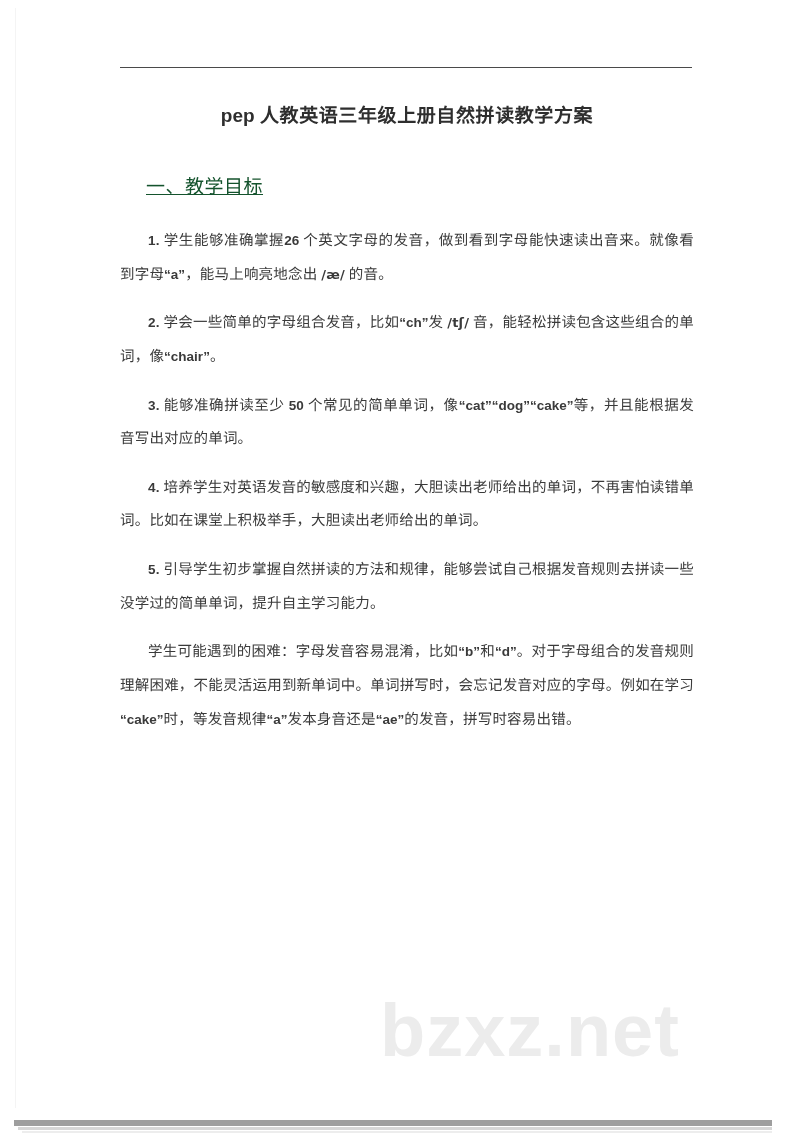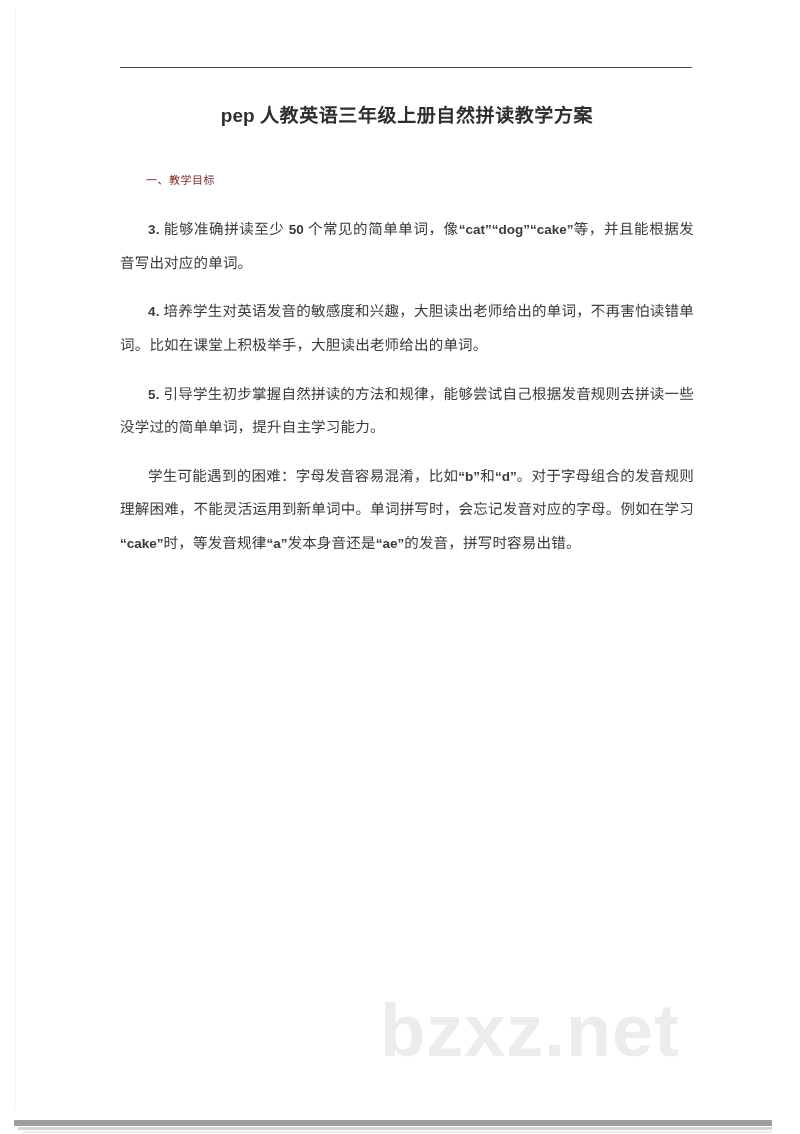--- a/index.html
+++ b/index.html
@@ -94,11 +94,12 @@
   }
 
   .section-heading {
-    font-size: 11px;
-    color: #7f1d1d;
+    font-size: 19px;
+    color: #14532d;
     margin: 0 0 26px 0;
     padding-left: 26px;
     letter-spacing: 0.5px;
+    text-decoration: underline;
   }
 
   .para {

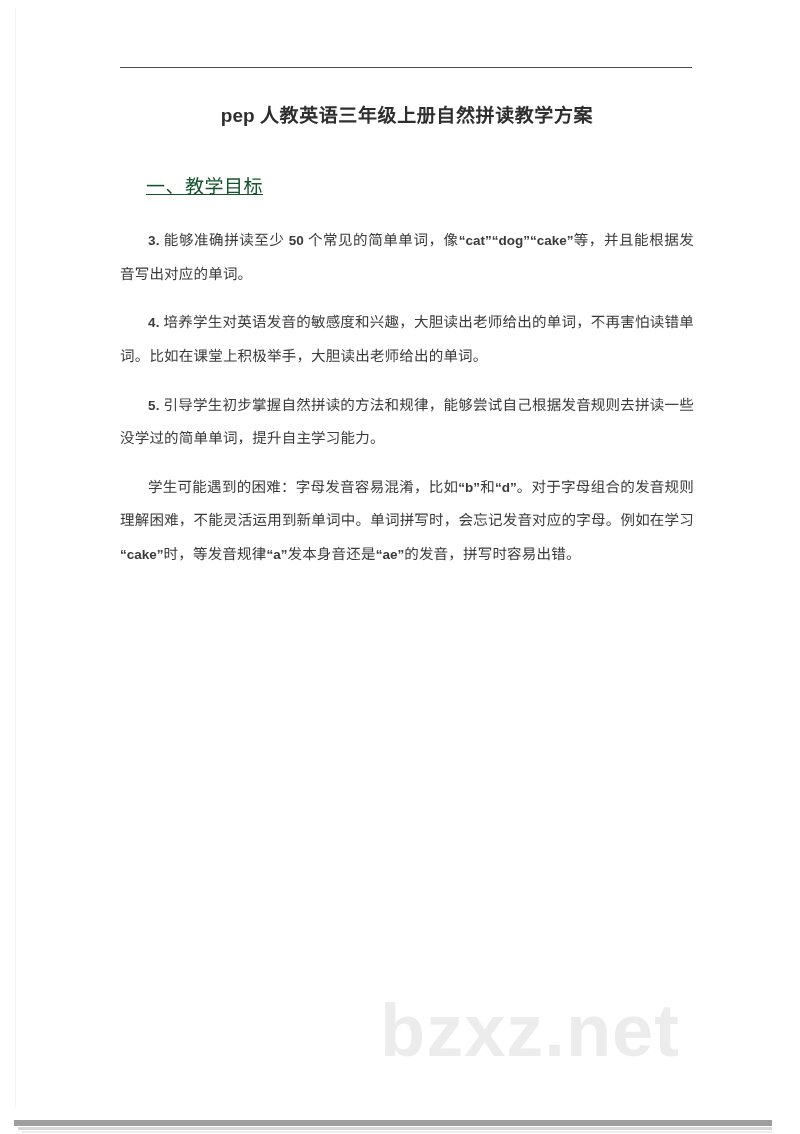--- a/index.html
+++ b/index.html
@@ -163,6 +163,7 @@
 
     <p class="section-heading">一、教学目标</p>
 
+    <p class="para"><span class="num">1.</span><span> 学生能够准确掌握</span><span class="latin">26</span><span> 个英文字母的发音，做到看到字母能快速读出音来。就像看到字母</span><span class="latin">“a”</span><span>，能马上响亮地念出 </span><span class="ipa">/æ/</span><span> 的音。</span></p>
 
 
     <p class="para"><span class="num">3.</span><span> 能够准确拼读至少 </span><span class="latin">50</span><span> 个常见的简单单词，像</span><span class="latin">“cat”“dog”“cake”</span><span>等，并且能根据发音写出对应的单词。</span></p>

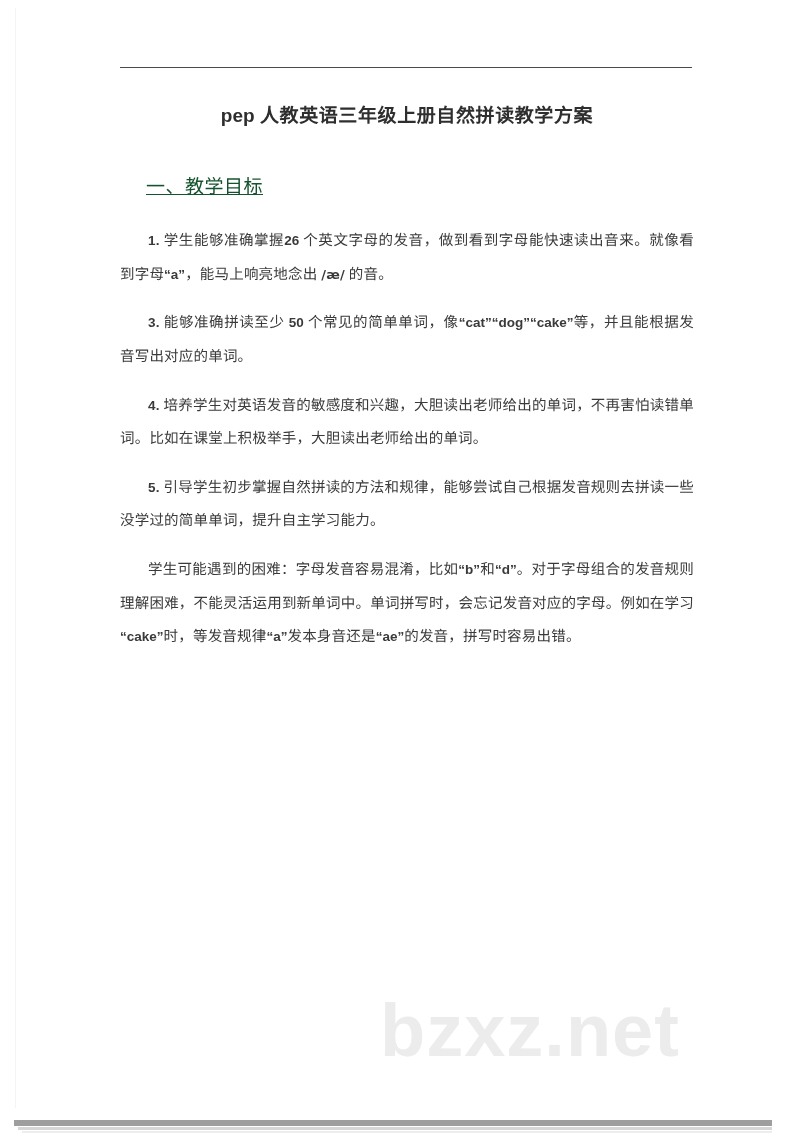--- a/index.html
+++ b/index.html
@@ -165,6 +165,7 @@
 
     <p class="para"><span class="num">1.</span><span> 学生能够准确掌握</span><span class="latin">26</span><span> 个英文字母的发音，做到看到字母能快速读出音来。就像看到字母</span><span class="latin">“a”</span><span>，能马上响亮地念出 </span><span class="ipa">/æ/</span><span> 的音。</span></p>
 
+    <p class="para"><span class="num">2.</span><span> 学会一些简单的字母组合发音，比如</span><span class="latin">“ch”</span><span>发 </span><span class="ipa">/tʃ/</span><span> 音，能轻松拼读包含这些组合的单词，像</span><span class="latin">“chair”</span><span>。</span></p>
 
     <p class="para"><span class="num">3.</span><span> 能够准确拼读至少 </span><span class="latin">50</span><span> 个常见的简单单词，像</span><span class="latin">“cat”“dog”“cake”</span><span>等，并且能根据发音写出对应的单词。</span></p>
 

